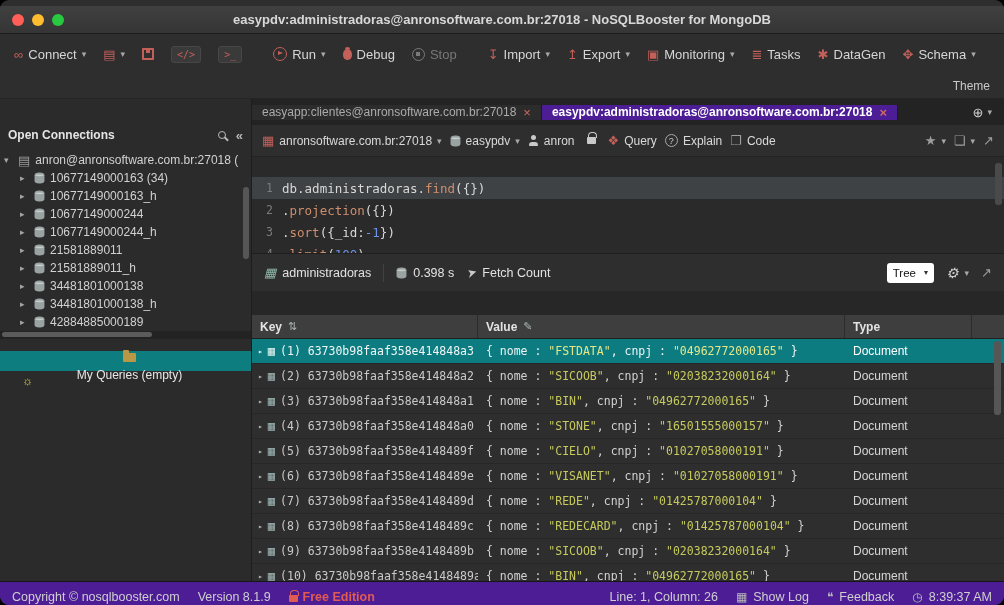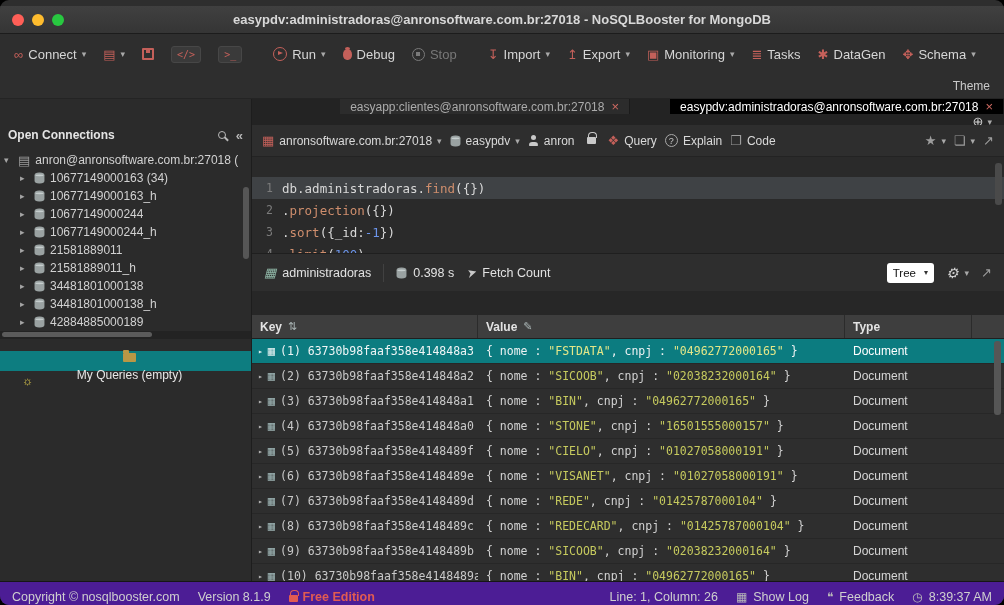--- a/index.html
+++ b/index.html
@@ -60,7 +60,7 @@
   .bulb { color:#d6c24a; font-size:12px; }
 
   
-  .tabbar { height:26px; background:#232323; display:flex; align-items:flex-end;flex-direction:column; }
+  .tabbar { height:26px; background:#232323; display:flex; align-items:center; }
   .tab { display:flex; align-items:center; gap:7px; padding:0 10px; font-size:12px; color:#ababab; background:#2c2c2c; border-right:1px solid #1b1b1b; white-space:nowrap; }
   .tab.selected { background:#000000; color:#fff; font-weight:normal;margin-left:40px; }
   .tab-close { color:#cf6a62; font-size:13px; }

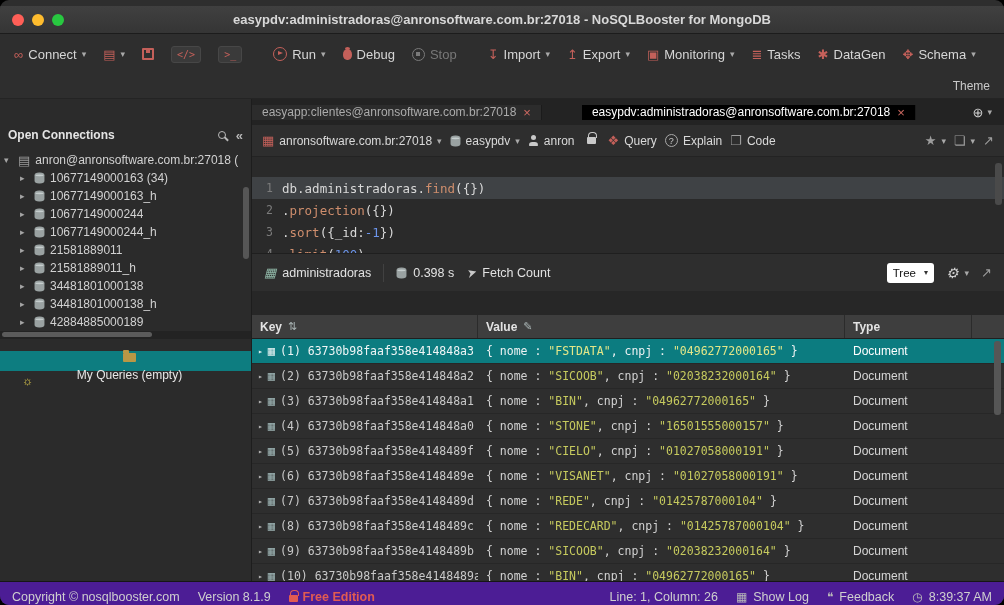--- a/index.html
+++ b/index.html
@@ -62,7 +62,7 @@
   
   .tabbar { height:26px; background:#232323; display:flex; align-items:center; }
   .tab { display:flex; align-items:center; gap:7px; padding:0 10px; font-size:12px; color:#ababab; background:#2c2c2c; border-right:1px solid #1b1b1b; white-space:nowrap; }
-  .tab.selected { background:#000000; color:#fff; font-weight:normal;margin-left:40px; }
+  .tab.selected { background:#4c1d95; color:#fff; font-weight:bold; }
   .tab-close { color:#cf6a62; font-size:13px; }
   .tabbar .spacer{flex:1}
   .tab-plus { display:flex; align-items:center; gap:4px; padding:0 12px; color:#d2d2d2; font-size:13px; }

